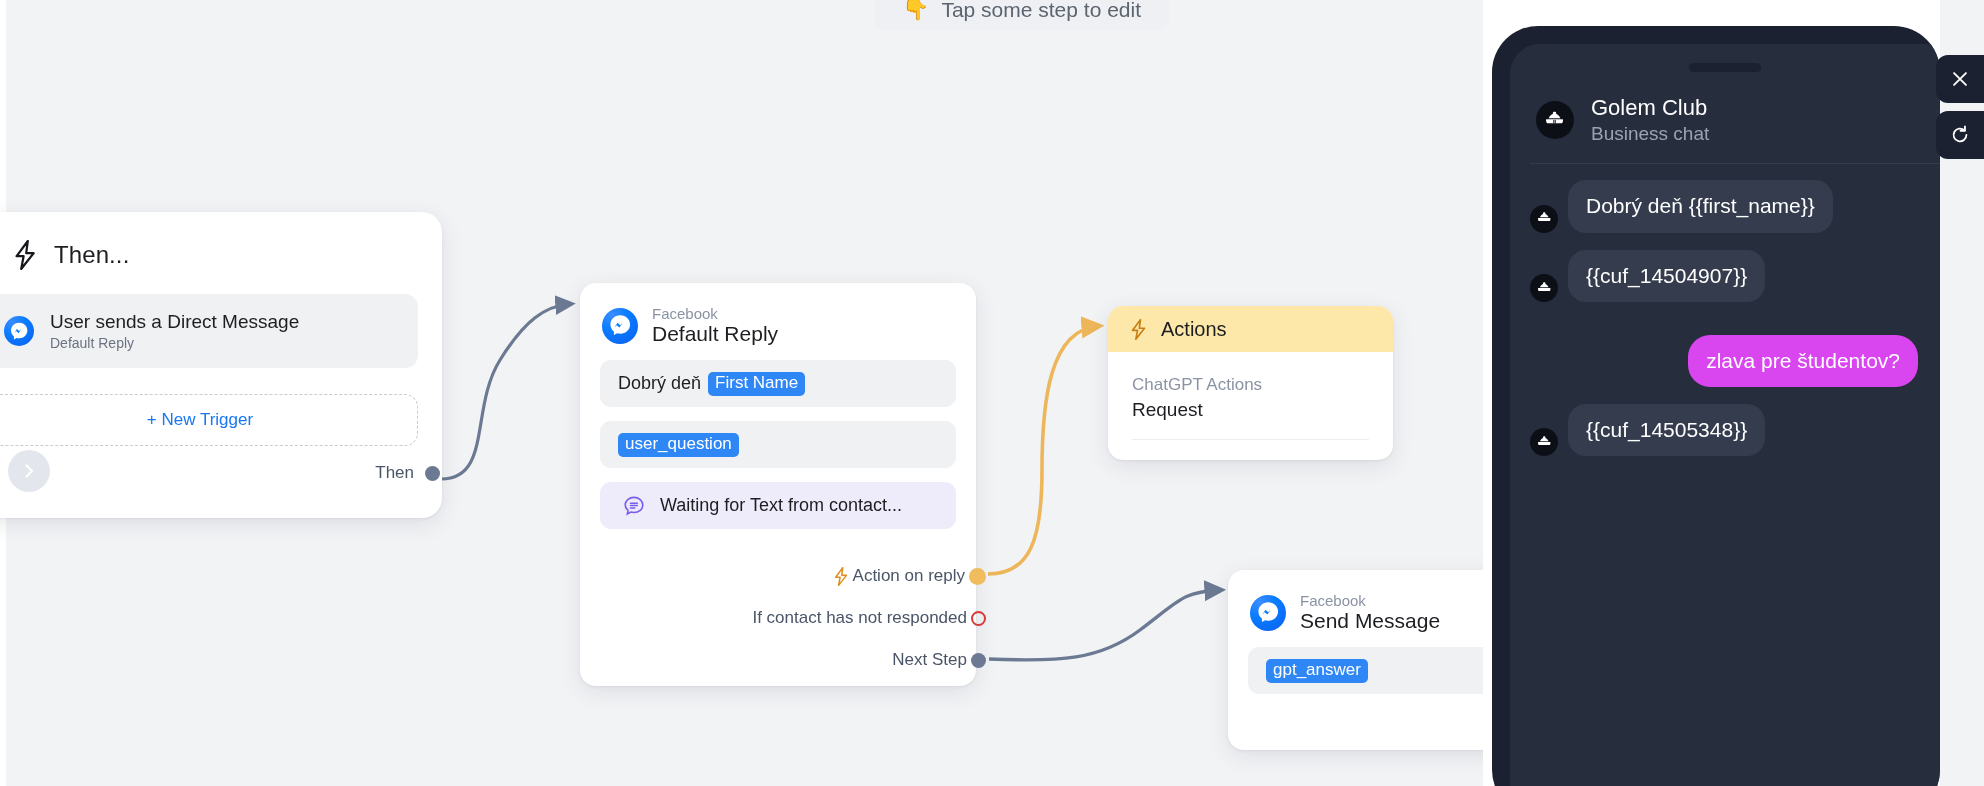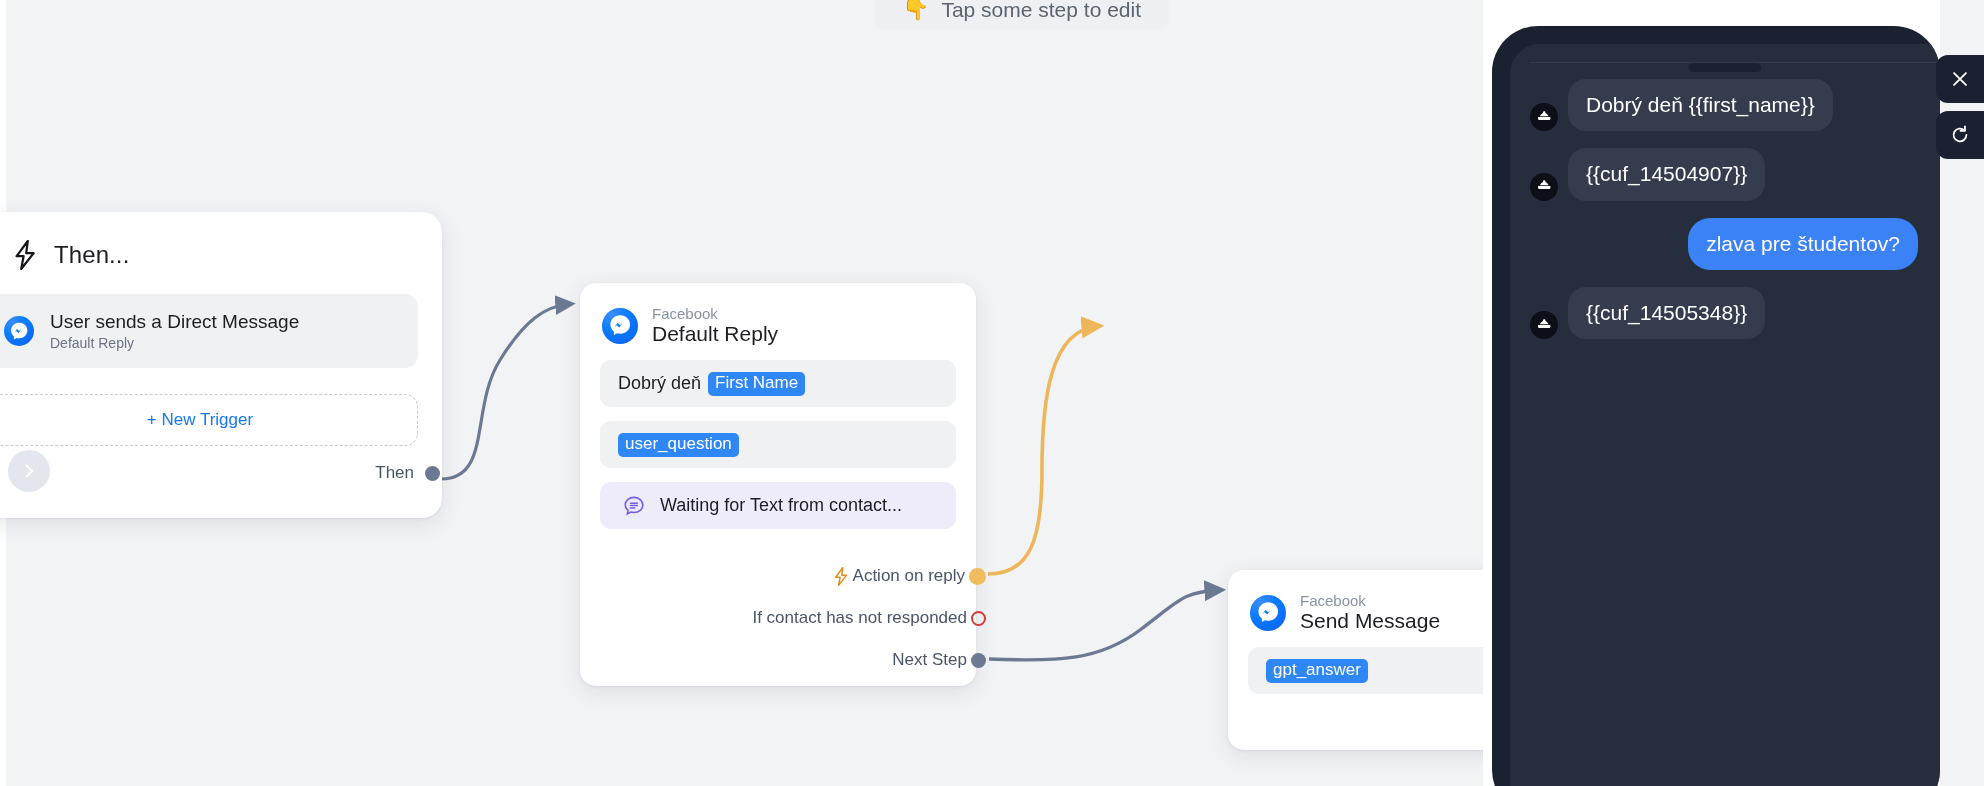--- a/index.html
+++ b/index.html
@@ -505,6 +505,19 @@
       <div id="phone-screen">
         <div id="phone-notch"></div>
 
+        <div id="phone-header">
+          <span class="golem-avatar">
+            <svg viewBox="0 0 24 24">
+              <path d="M12 4.2c-1 0-1.6.7-1.6 1.5 0 .3.08.55.2.75-1.9.75-3.4 2.3-4.2 4.2h11.2c-.8-1.9-2.3-3.45-4.2-4.2.12-.2.2-.45.2-.75 0-.8-.6-1.5-1.6-1.5z" fill="#ffffff"></path>
+              <path d="M4.6 11.8h14.8c.5 0 .9.45.78.95l-.5 2.1c-.1.45-.5.75-.95.75H5.27c-.45 0-.85-.3-.95-.75l-.5-2.1c-.12-.5.28-.95.78-.95z" fill="#ffffff"></path>
+              <path d="M11.3 12.3v3.3M12.7 12.3v3.3" stroke="#0c0f16" stroke-width=".9"></path>
+            </svg>
+          </span>
+          <span id="phone-header-texts">
+            <span id="phone-brand">Golem Club</span>
+            <span id="phone-subtitle">Business chat</span>
+          </span>
+        </div>
         <div id="phone-header-rule"></div>
 
         <div id="chat-thread">

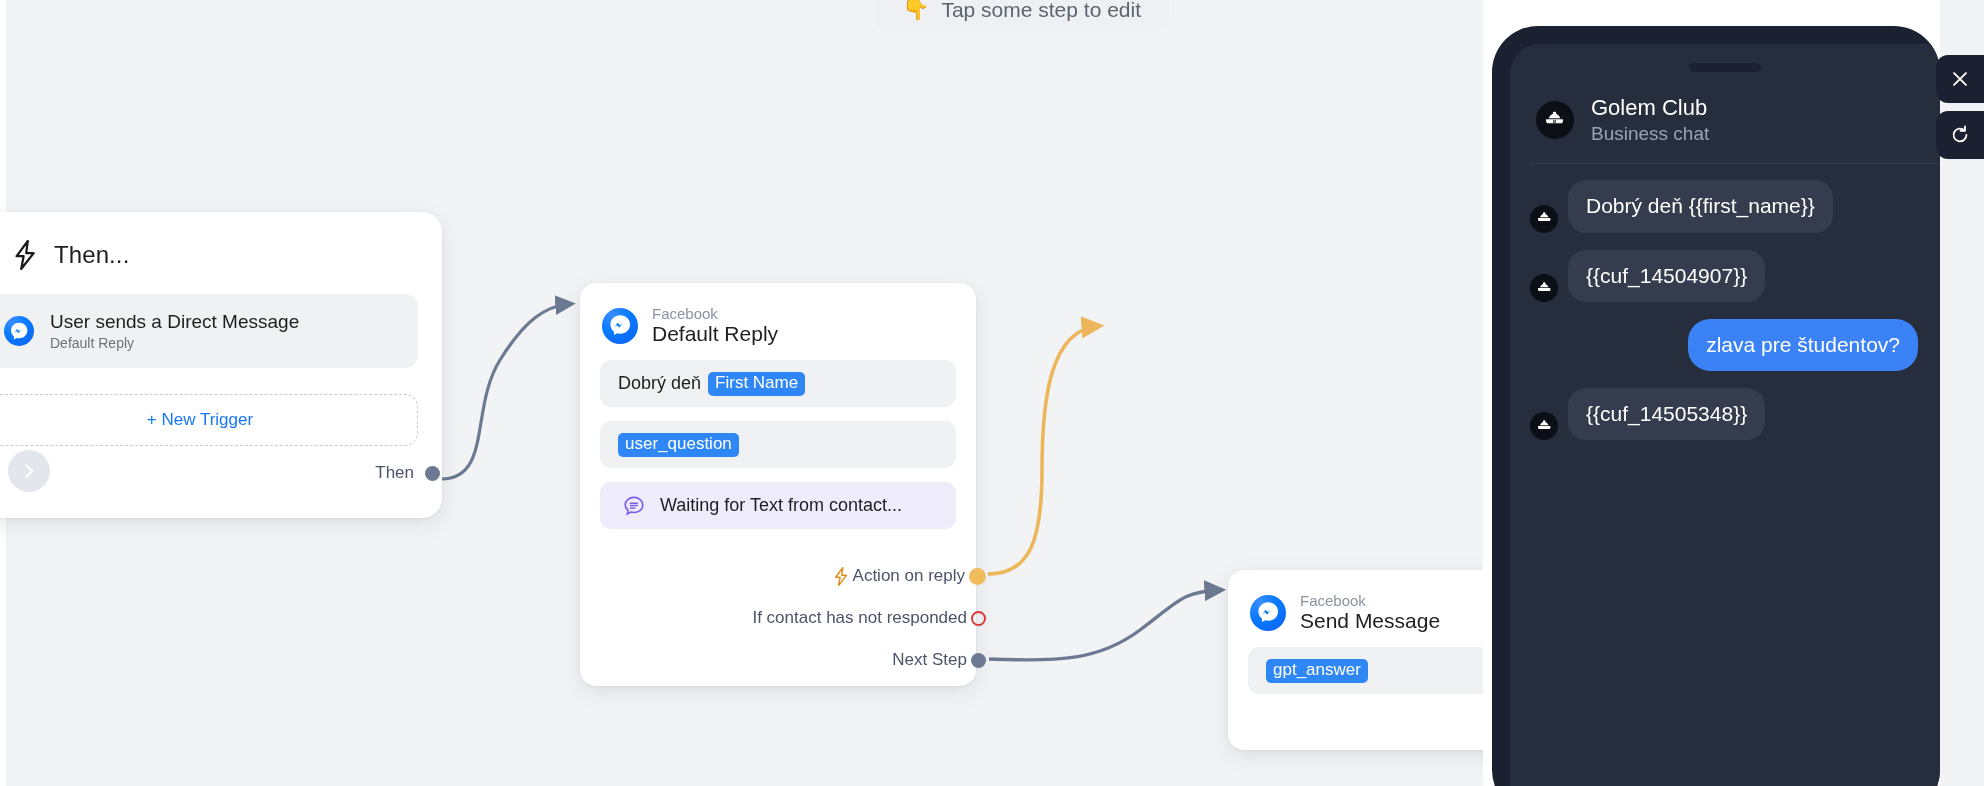--- a/index.html
+++ b/index.html
@@ -481,6 +481,19 @@
     </div>
   </div>
 
+  <div id="actions-card" class="card">
+    <div id="actions-head">
+      <svg class="bolt-orange" viewBox="0 0 24 30" style="width:17px;height:21px;">
+        <path d="M14.8 1 L3.6 16.2 H10.6 L8.2 29 L20.6 13.2 H13.2 Z" fill="none" stroke="#c97f14" stroke-width="2.4" stroke-linejoin="round"></path>
+      </svg>
+      <span id="actions-title">Actions</span>
+    </div>
+    <div id="actions-body">
+      <div id="actions-sub">ChatGPT Actions</div>
+      <div id="actions-name">Request</div>
+      <div id="actions-divider"></div>
+    </div>
+  </div>
 
   <div id="send-message-card" class="card">
     <div class="node-head">

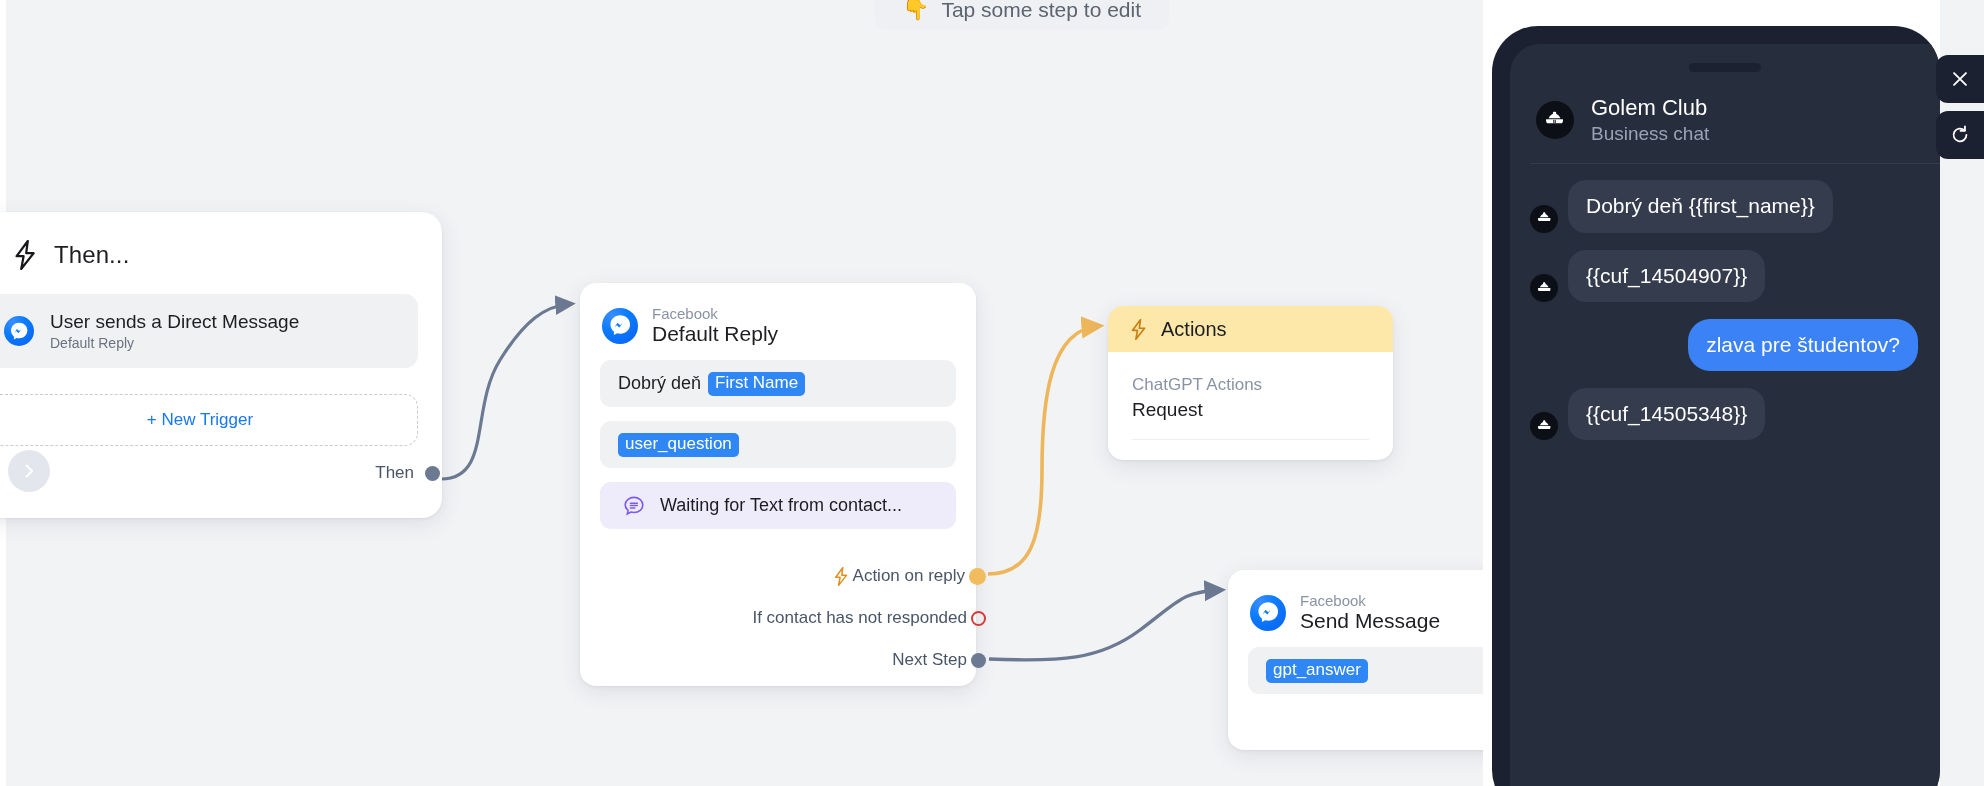--- a/index.html
+++ b/index.html
@@ -344,7 +344,7 @@
     line-height: 1.25;
   }
   .bubble.in  { background: #343c4e; color: #ffffff; }
-  .bubble.out { background: #3b82f6; color: #ffffff; border-radius: 22px; }
+  .bubble.out { background: #d946ef; color: #ffffff; border-radius: 22px; margin-top: 16px; }
 
   
   #side-buttons {

